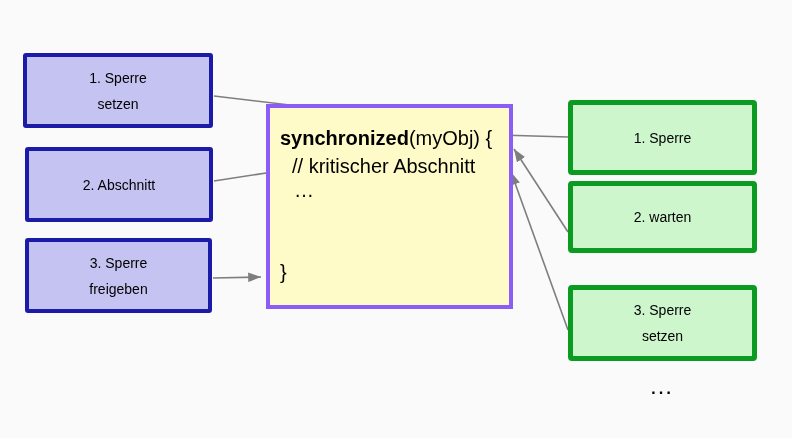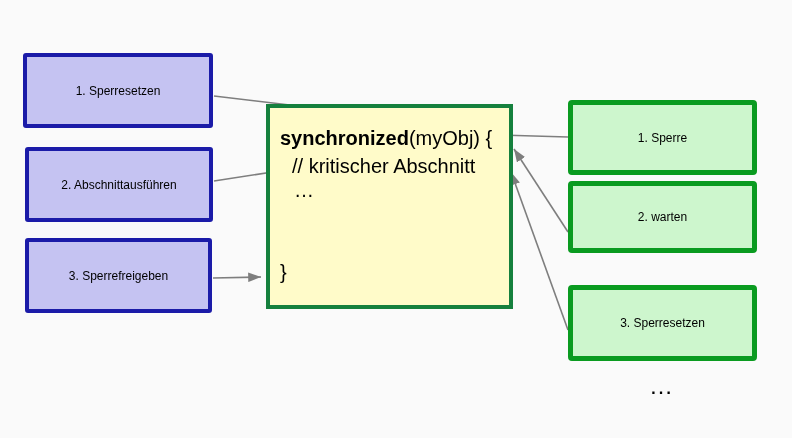--- a/index.html
+++ b/index.html
@@ -13,8 +13,8 @@
   .arrow-layer { position:absolute; left:0; top:0; width:792px; height:438px; }
   .box {
     position:absolute; box-sizing:border-box;
-    display:flex; flex-direction:row; align-items:center; justify-content:center;
-    text-align:center; font-size:12px; line-height:26px;
+    display:flex; flex-direction:column; align-items:center; justify-content:center;
+    text-align:center; font-size:14px; line-height:26px;
   }
   .purple { background:#C5C3F2; border:4px solid #1B1BA8; border-radius:3px; }
   .green  { background:#CDF6CD; border:5px solid #0A9B20; border-radius:4px; }

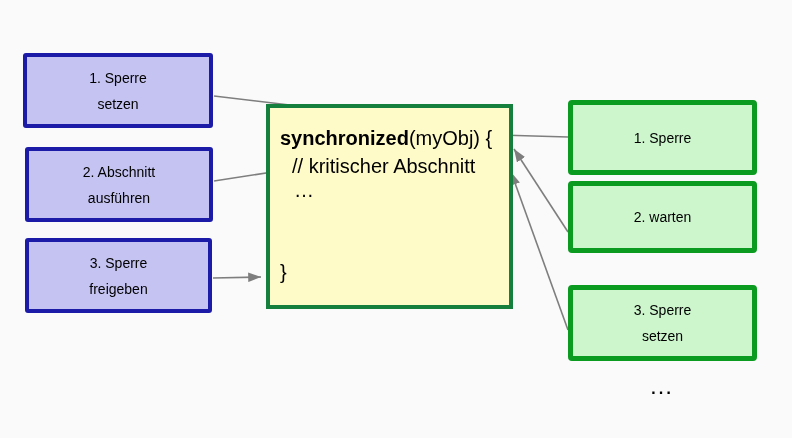--- a/index.html
+++ b/index.html
@@ -26,7 +26,7 @@
   .g3 { left:568px; top:285px; width:189px; height:76px; }
   .codebox {
     position:absolute; left:266px; top:104px; width:247px; height:205px;
-    box-sizing:border-box; background:#FFFBC9; border:4px solid #15803d;
+    box-sizing:border-box; background:#FFFBC9; border:4px solid #8b5cf6;
     font-size:20px; line-height:24px;text-decoration:underline;
   }
   .codeline { position:absolute; white-space:nowrap; }

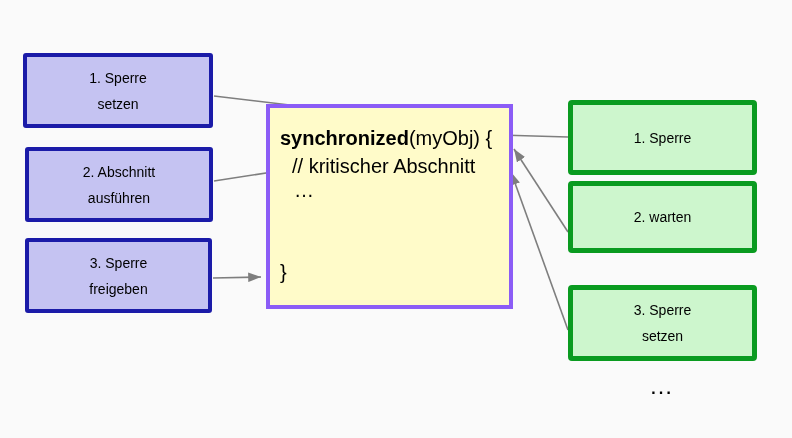--- a/index.html
+++ b/index.html
@@ -67,7 +67,6 @@
   </div>
   <div class="box purple p2">
     <span>2. Abschnitt</span>
-    <span>ausführen</span>
   </div>
   <div class="box purple p3">
     <span>3. Sperre</span>

